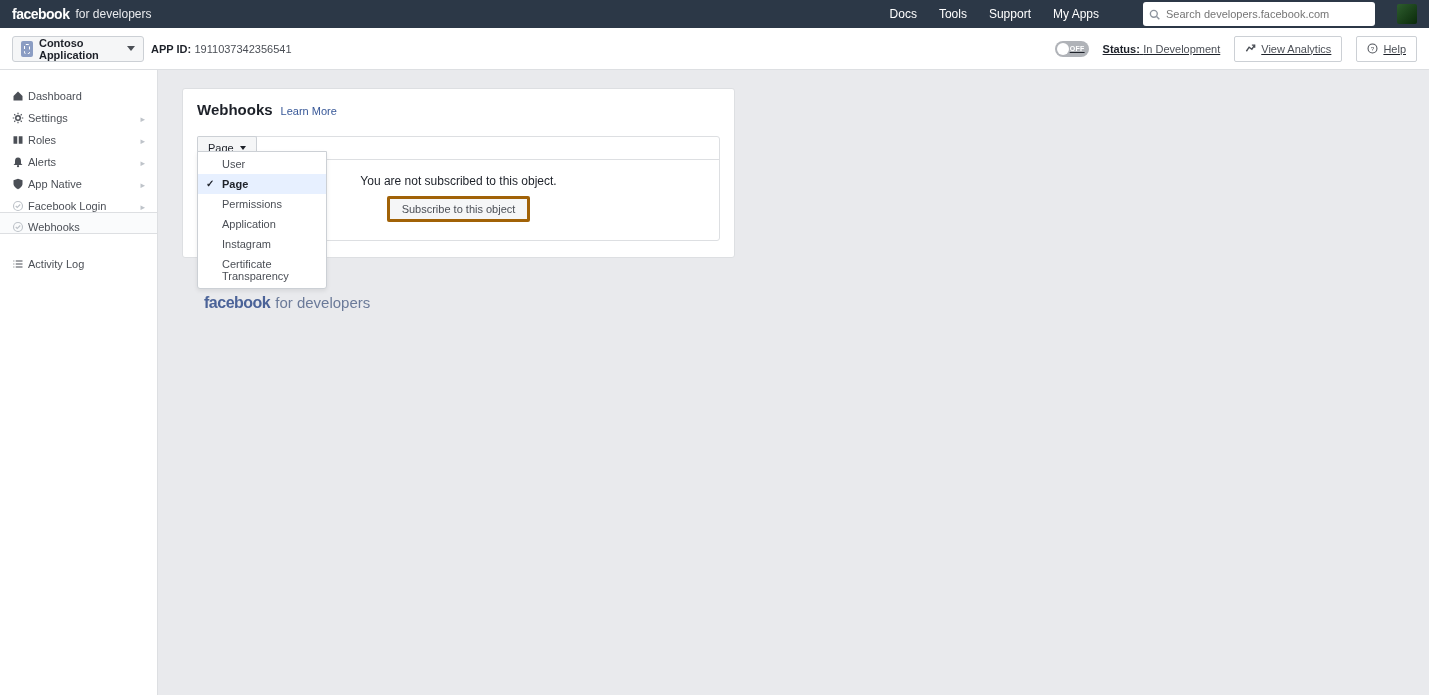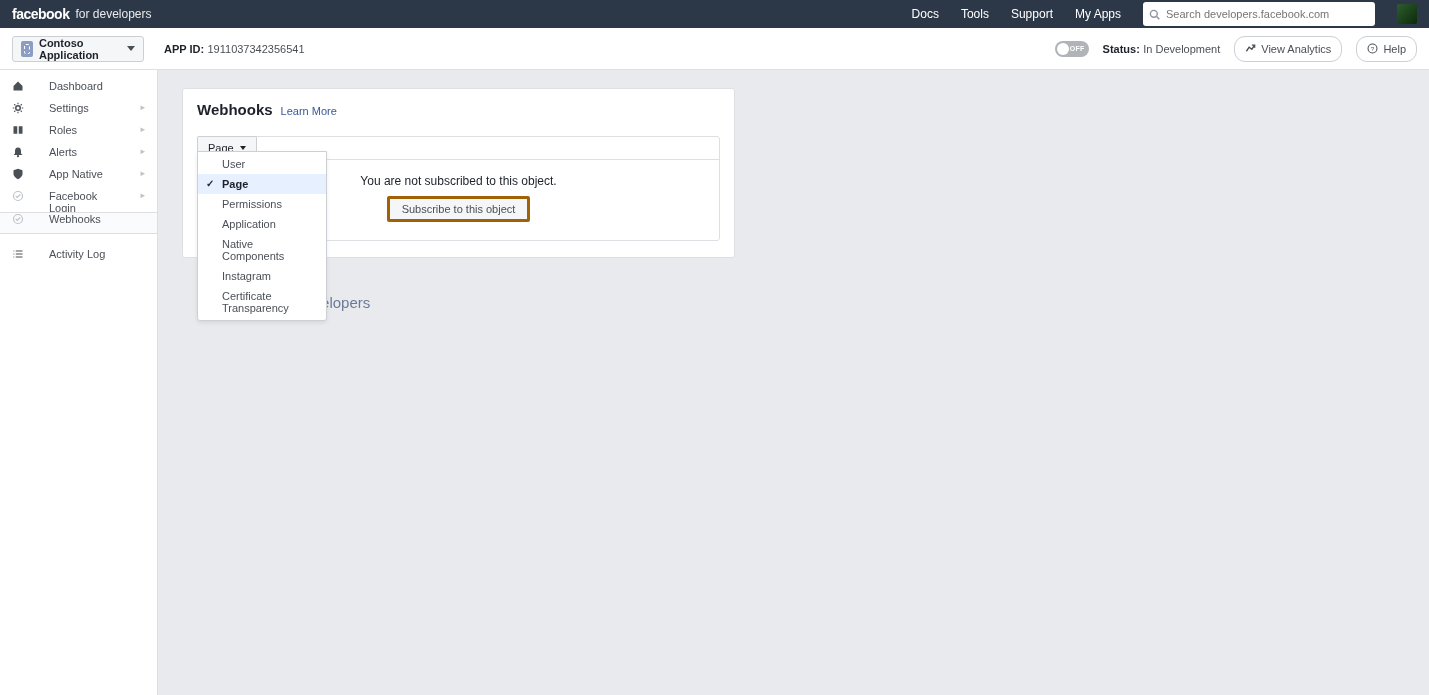--- a/index.html
+++ b/index.html
@@ -12,7 +12,7 @@
   .brand-sub { font-size: 12px; color: #e9eaed; }
   .topnav-right { display: flex; align-items: center; gap: 22px; }
   .topnav-link { color: #fff; font-size: 12px; cursor: pointer; }
-  .search-box { background: #fff; border-radius: 3px; height: 24px; width: 232px; display: flex; align-items: center; padding: 0 6px; gap: 6px; }
+  .search-box { background: #fff; border-radius: 3px; height: 24px; width: 232px; display: flex; align-items: center; padding: 0 6px; gap: 6px; margin-left: 22px; }
   .search-box input { border: none; outline: none; font-size: 11px; flex: 1; color: #555; }
   .avatar { width: 20px; height: 20px; background: linear-gradient(135deg,#2e5d2e,#0a2a0a); border-radius: 2px; }
 

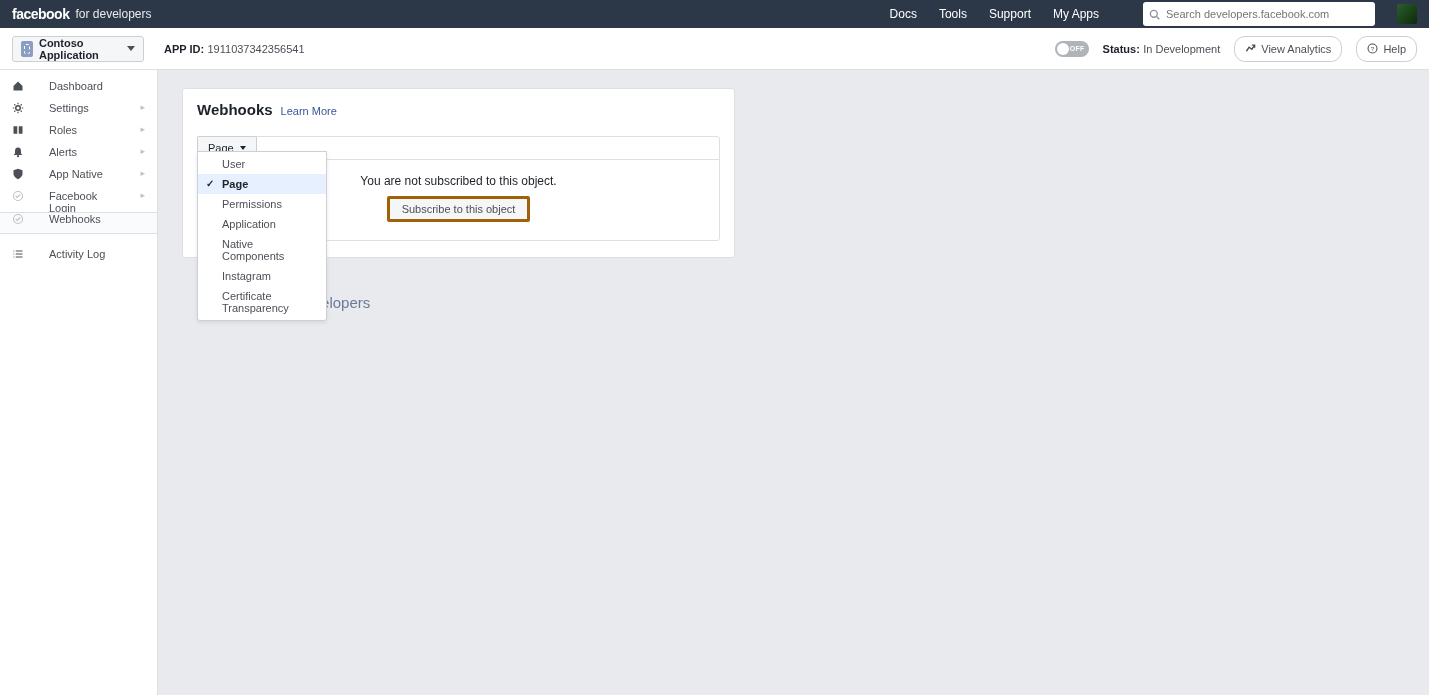--- a/index.html
+++ b/index.html
@@ -17,7 +17,7 @@
   .avatar { width: 20px; height: 20px; background: linear-gradient(135deg,#2e5d2e,#0a2a0a); border-radius: 2px; }
 
   
-  .appbar { background: #fff; height: 42px; border-bottom: 1px solid #dddfe2; display: flex; align-items: center; padding: 0 12px; gap: 20px; }
+  .appbar { background: #fff; height: 42px; border-bottom: 1px solid #dddfe2; display: flex; align-items: center; padding: 0 12px; gap: 7px; }
   .app-select { background: #f5f6f7; border: 1px solid #ccd0d5; border-radius: 3px; height: 26px; display: flex; align-items: center; padding: 0 8px; gap: 8px; cursor: pointer; width: 132px; justify-content: space-between; }
   .app-select-left { display: flex; align-items: center; gap: 6px; }
   .app-icon { width: 16px; height: 16px; background: #8b9dc3; border-radius: 2px; position: relative; }

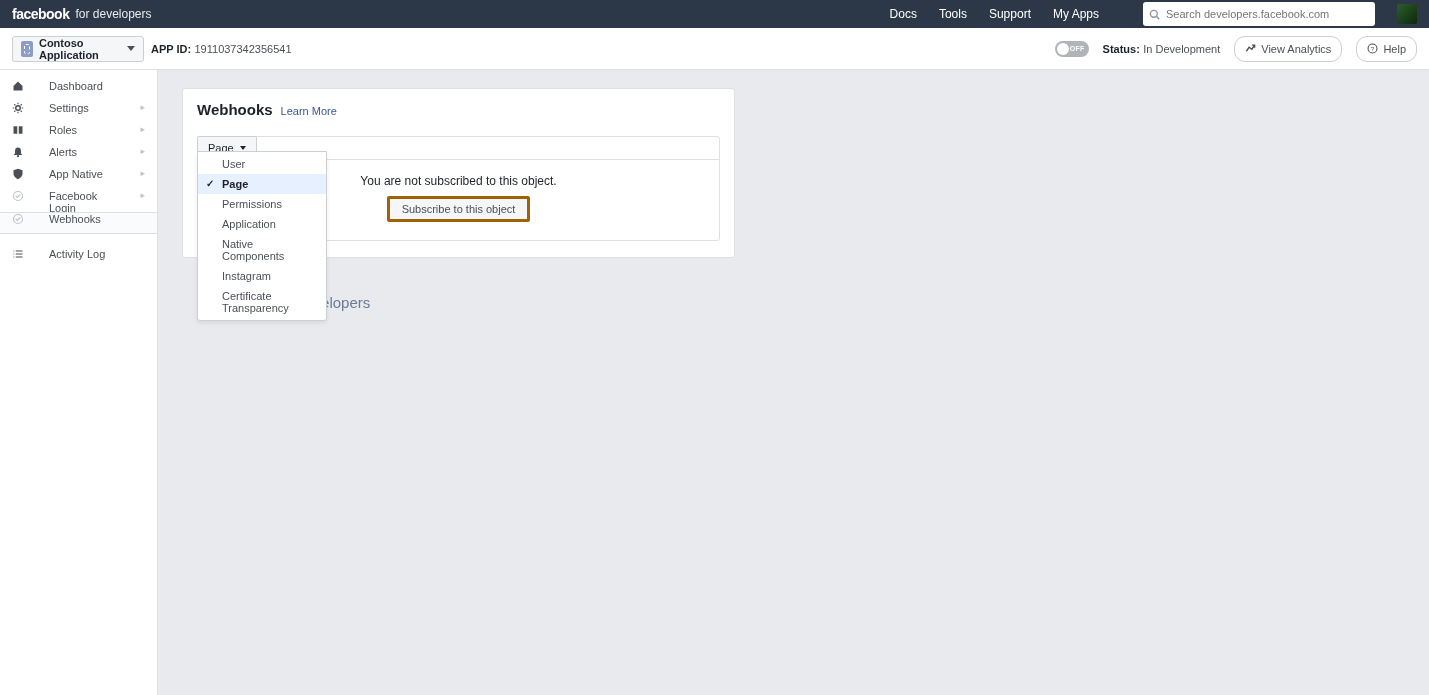--- a/index.html
+++ b/index.html
@@ -25,7 +25,7 @@
   .app-name { font-size: 11px; color: #1d2129; font-weight: 600; }
   .app-id-label { font-size: 11px; color: #1d2129; font-weight: 600; }
   .app-id-val { font-size: 11px; color: #4b4f56; }
-  .appbar-right { margin-left: auto; display: flex; align-items: center; gap: 14px; }
+  .appbar-right { margin-left: auto; display: flex; align-items: center; gap: 14px; text-decoration: underline; }
   .toggle { width: 34px; height: 16px; background: #b0b3b8; border-radius: 8px; position: relative; display: flex; align-items: center; justify-content: flex-end; padding-right: 4px; cursor:pointer; }
   .toggle::before { content:""; width:12px; height:12px; background:#fff; border-radius:50%; position:absolute; left:2px; top:2px; }
   .toggle-off { font-size: 7px; color: #fff; font-weight: bold; letter-spacing: 0.3px; }

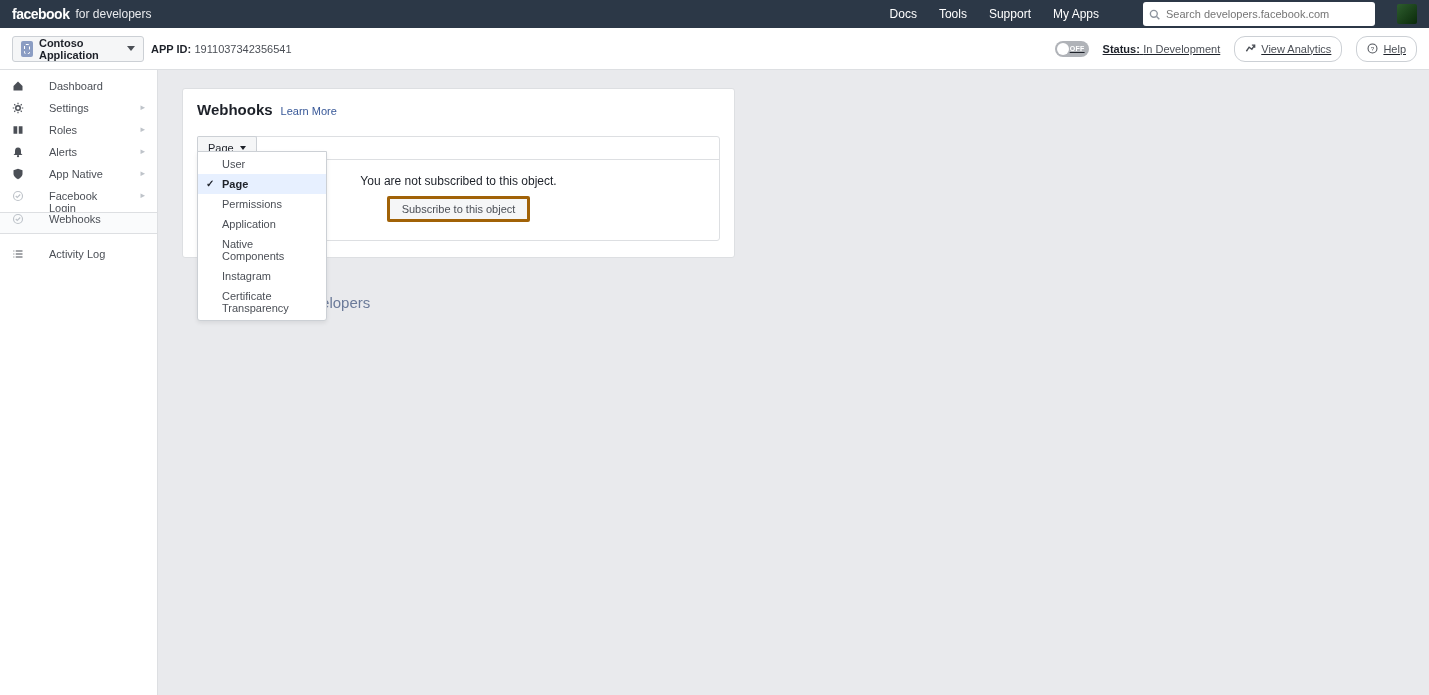--- a/index.html
+++ b/index.html
@@ -31,7 +31,7 @@
   .toggle-off { font-size: 7px; color: #fff; font-weight: bold; letter-spacing: 0.3px; }
   .status-label { font-size: 11px; font-weight: 600; color: #1d2129; }
   .status-val { font-size: 11px; color: #4b4f56; }
-  .btn { background: #fff; border: 1px solid #ccd0d5; border-radius: 11px; height: 26px; display: flex; align-items: center; padding: 0 10px; font-size: 11px; color: #4b4f56; cursor: pointer; gap: 5px; }
+  .btn { background: #fff; border: 1px solid #ccd0d5; border-radius: 2px; height: 26px; display: flex; align-items: center; padding: 0 10px; font-size: 11px; color: #4b4f56; cursor: pointer; gap: 5px; }
 
   
   .main { display: flex; height: calc(100% - 70px); }

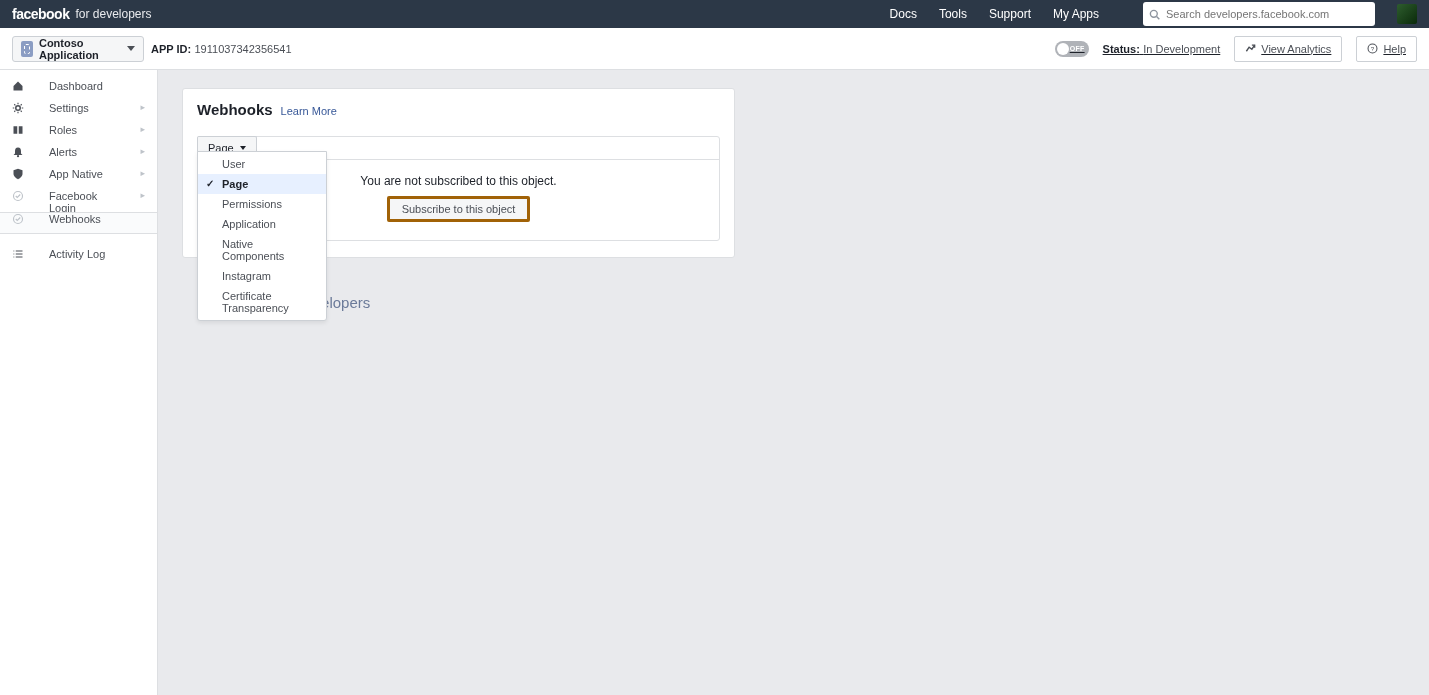--- a/index.html
+++ b/index.html
@@ -36,7 +36,7 @@
   
   .main { display: flex; height: calc(100% - 70px); }
   .sidebar { width: 158px; background: #fff; border-right: 1px solid #dddfe2; padding-top: 10px; }
-  .side-item { display: flex; align-items: flex-start; height: 22px; padding: 0 12px; color: #4b4f56; font-size: 11px; cursor: pointer; gap: 25px; position: relative; }
+  .side-item { display: flex; align-items: flex-end; height: 22px; padding: 0 12px; color: #4b4f56; font-size: 11px; cursor: pointer; gap: 4px; position: relative; }
   .side-item .chev { margin-left: auto; color: #bec3c9; font-size: 9px; }
   .side-item.active { border: 1px solid #dddfe2; border-left: none; border-right: none; background: #fafbfc; }
   .side-section { display: flex; align-items: center; padding: 10px 12px 6px; color: #90949c; font-size: 10px; letter-spacing: 0.5px; gap: 6px; }

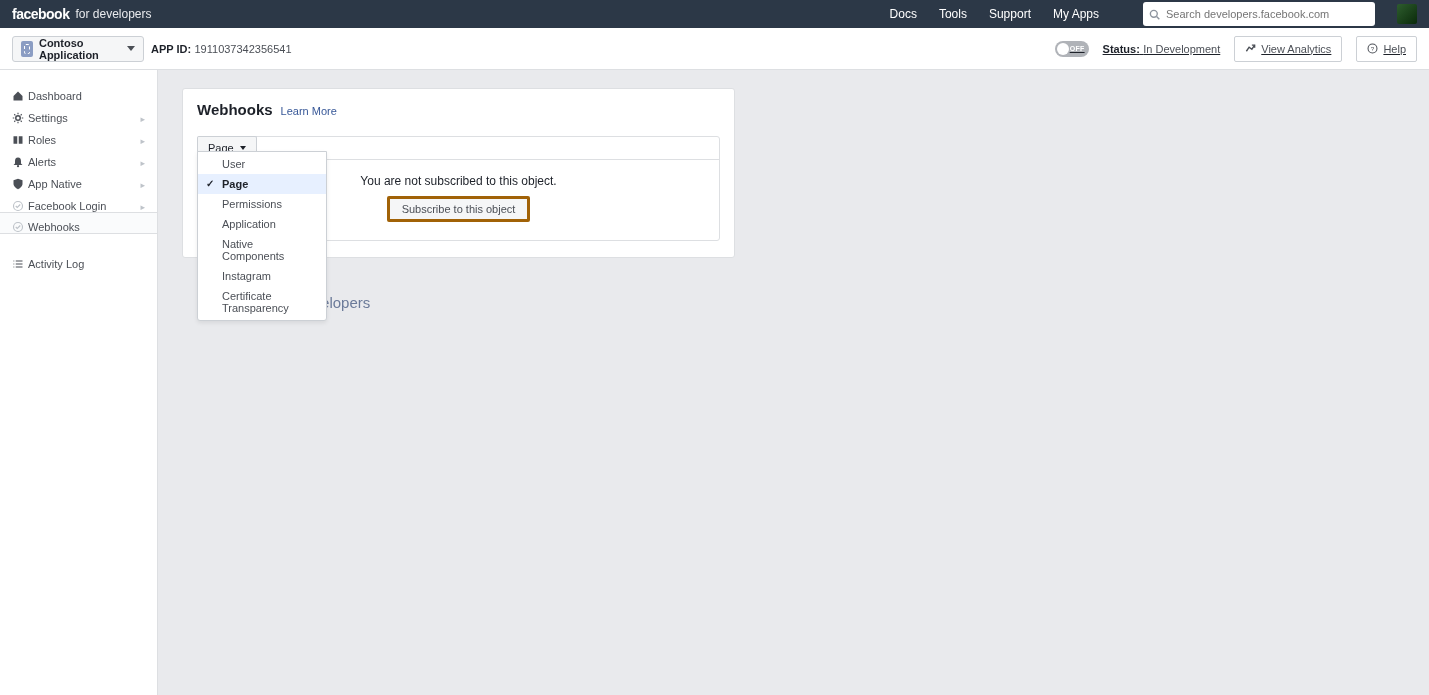--- a/index.html
+++ b/index.html
@@ -230,7 +230,6 @@
               <div class="dd-item selected">Page</div>
               <div class="dd-item">Permissions</div>
               <div class="dd-item">Application</div>
-              <div class="dd-item">Native Components</div>
               <div class="dd-item">Instagram</div>
               <div class="dd-item">Certificate Transparency</div>
             </div>

